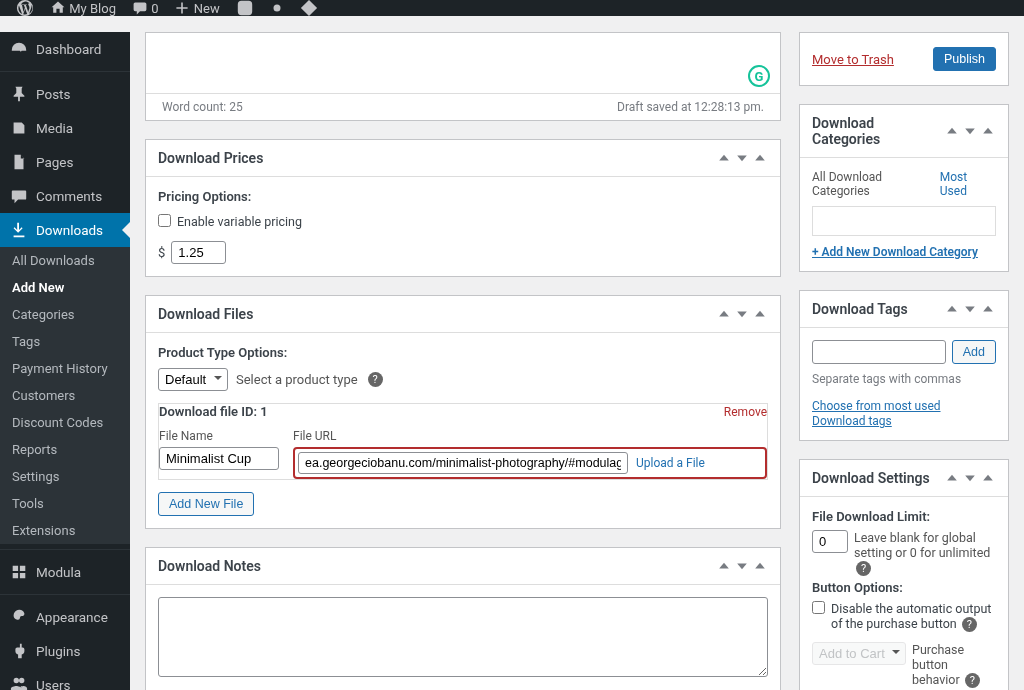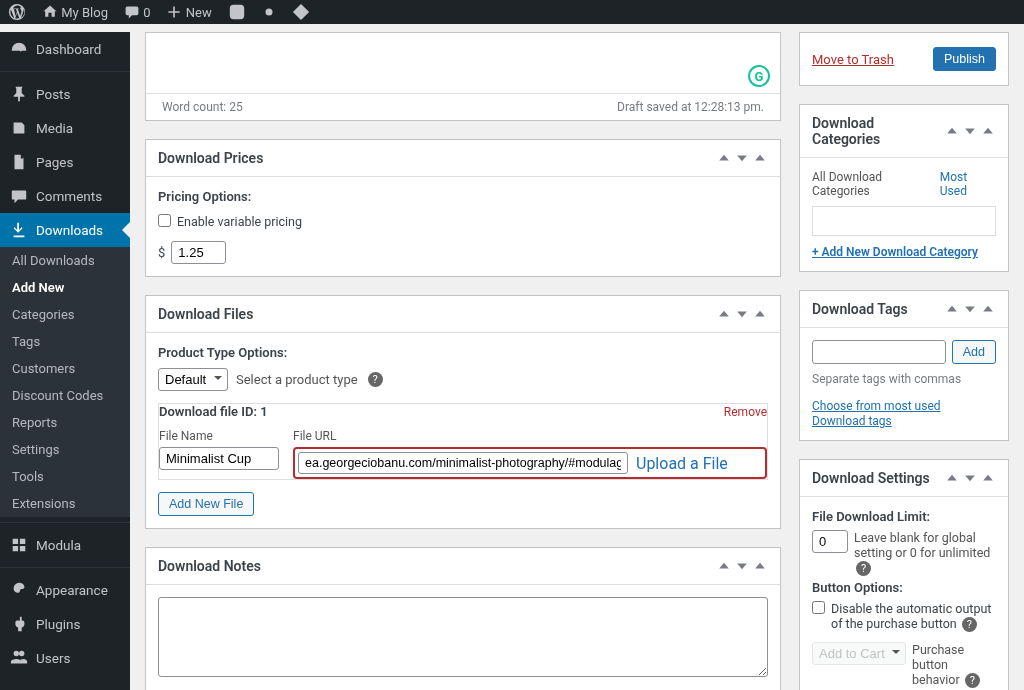--- a/index.html
+++ b/index.html
@@ -6,7 +6,7 @@
 body { font-family: -apple-system, "Segoe UI", Roboto, sans-serif; font-size: 13px; color: #3c434a; background: #f0f0f1; }
 
 
-.topbar { position: fixed; top: 0; left: 0; right: 0; height: 24px; background: #1d2327; color: #c3c4c7; display: flex; align-items: center; padding: 0 0; font-size: 13px; z-index: 100; text-align: center; }
+.topbar { position: fixed; top: 0; left: 0; right: 0; height: 16px; background: #1d2327; color: #c3c4c7; display: flex; align-items: center; padding: 0 8px; font-size: 13px; z-index: 100; text-align: center; }
 .topbar .tb-item { display: flex; align-items: center; padding: 0 8px; height: 32px; color: #c3c4c7; cursor: pointer; }
 .topbar svg { fill: currentColor; }
 

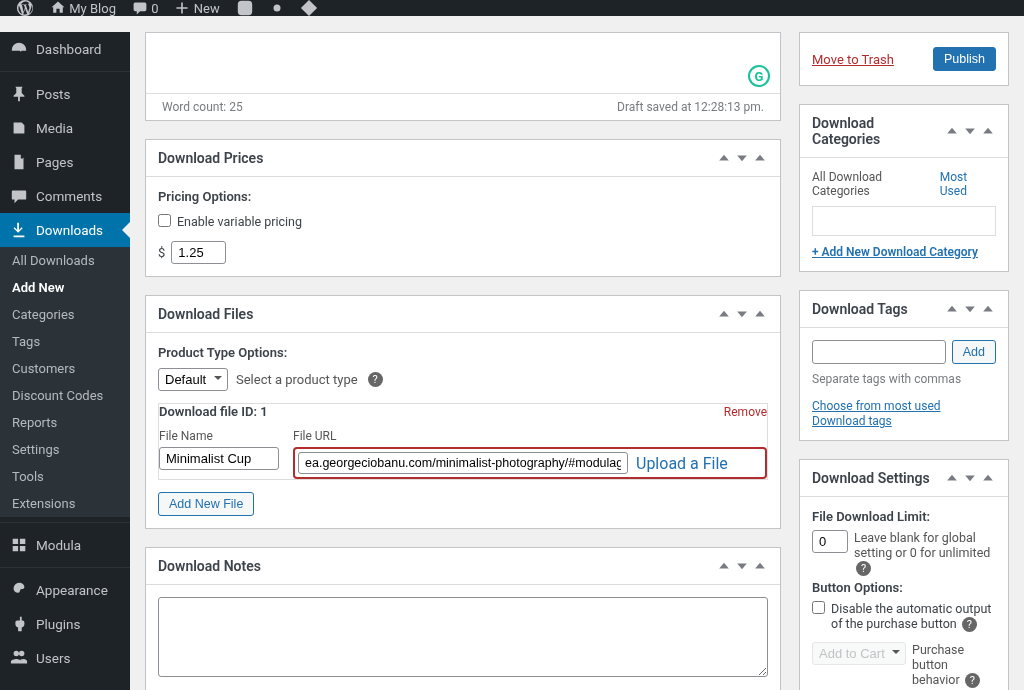--- a/index.html
+++ b/index.html
@@ -157,6 +157,7 @@
         <div class="sub current">Add New</div>
         <div class="sub">Categories</div>
         <div class="sub">Tags</div>
+        <div class="sub">Payment History</div>
         <div class="sub">Customers</div>
         <div class="sub">Discount Codes</div>
         <div class="sub">Reports</div>

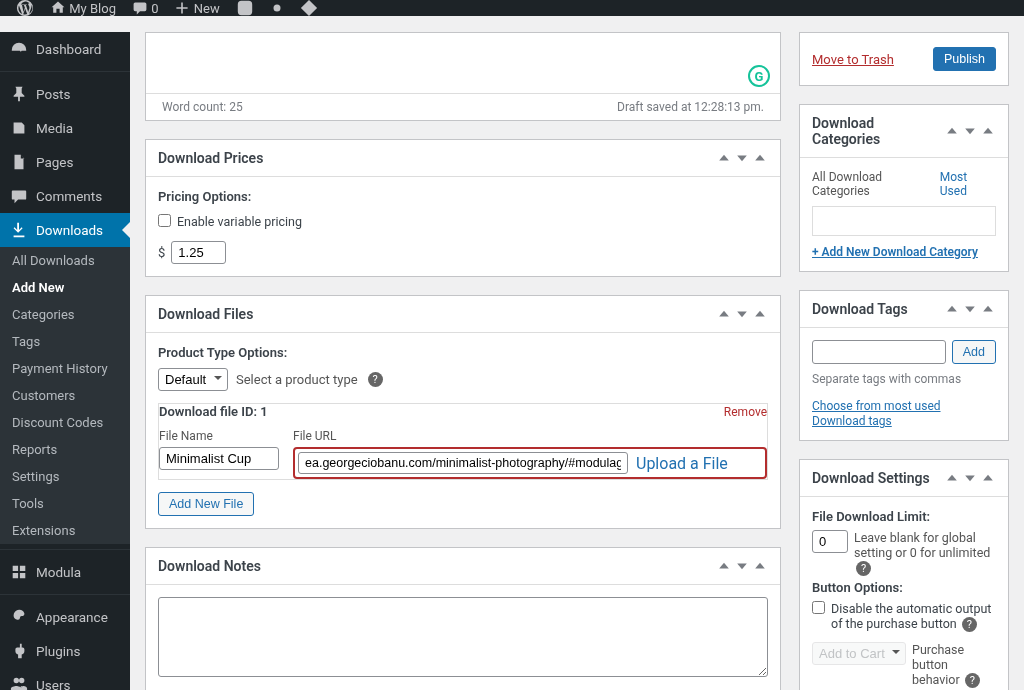--- a/index.html
+++ b/index.html
@@ -55,7 +55,7 @@
 .file-col .lbl { font-size: 12px; color: #555; margin-bottom: 4px; }
 .file-url-wrap { border: 2px solid #b32d2e; border-radius: 4px; padding: 3px; display: flex; align-items: center; gap: 8px; }
 .file-url-wrap input { border: 1px solid #8c8f94; border-radius: 3px; padding: 3px 6px; font-size: 12.5px; width: 330px; }
-.file-url-wrap .upload { color: #2271b1; font-size: 16px; cursor: pointer; white-space: nowrap; }
+.file-url-wrap .upload { color: #2271b1; font-size: 12px; cursor: pointer; white-space: nowrap; }
 
 .btn { border: 1px solid #2271b1; color: #2271b1; background: #f6f7f7; border-radius: 3px; padding: 4px 10px; font-size: 12.5px; cursor: pointer; }
 .btn-primary { background: #2271b1; color: #fff; border-color: #2271b1; }

